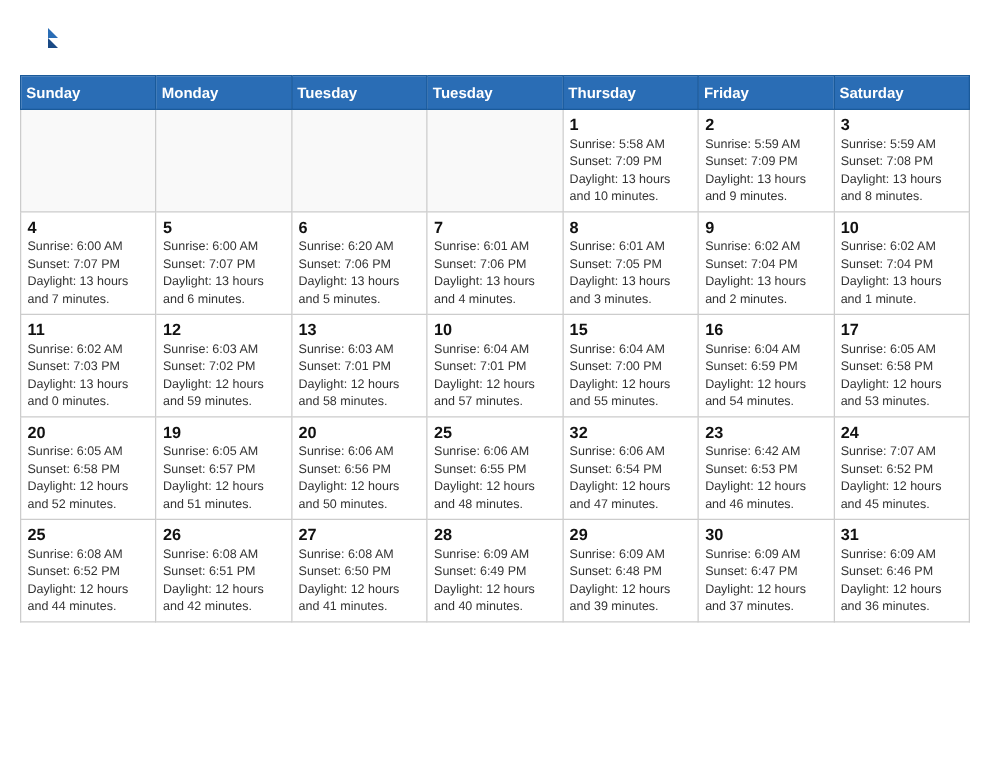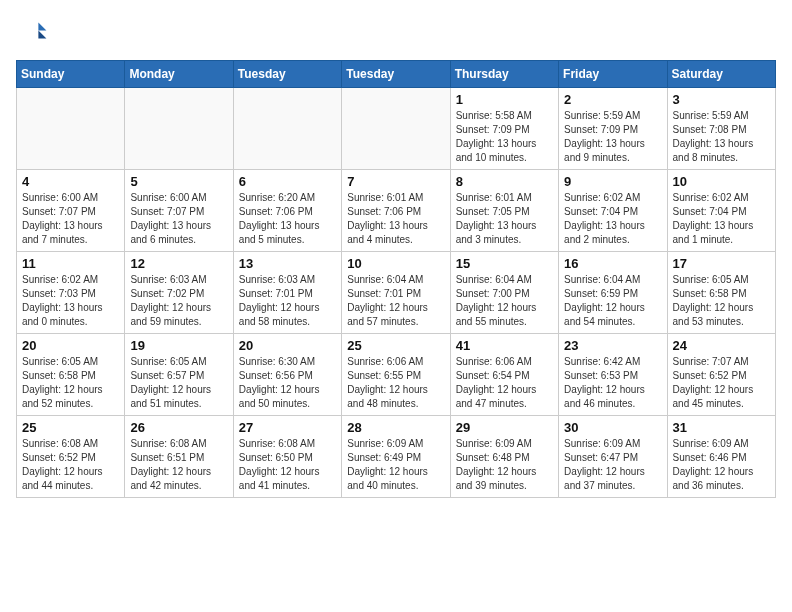--- a/index.html
+++ b/index.html
@@ -276,7 +276,7 @@
 and 48 minutes.</div>
         </td>
         <td>
-          <span class="day-num">41</span>
+          <span class="day-num">32</span>
           <div class="cell-info">Sunrise: 6:06 AM
 Sunset: 6:54 PM
 Daylight: 12 hours

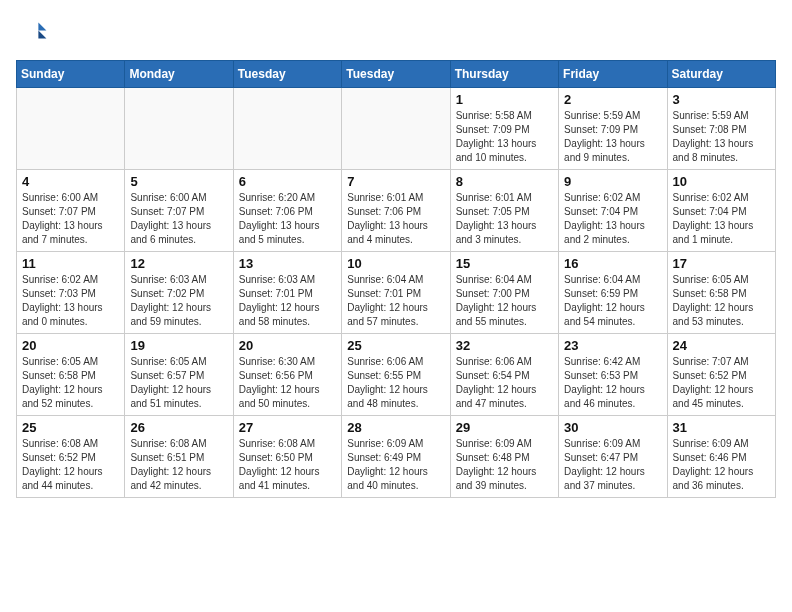--- a/index.html
+++ b/index.html
@@ -263,7 +263,7 @@
         </td>
         <td>
           <span class="day-num">20</span>
-          <div class="cell-info">Sunrise: 6:30 AM
+          <div class="cell-info">Sunrise: 6:06 AM
 Sunset: 6:56 PM
 Daylight: 12 hours
 and 50 minutes.</div>

